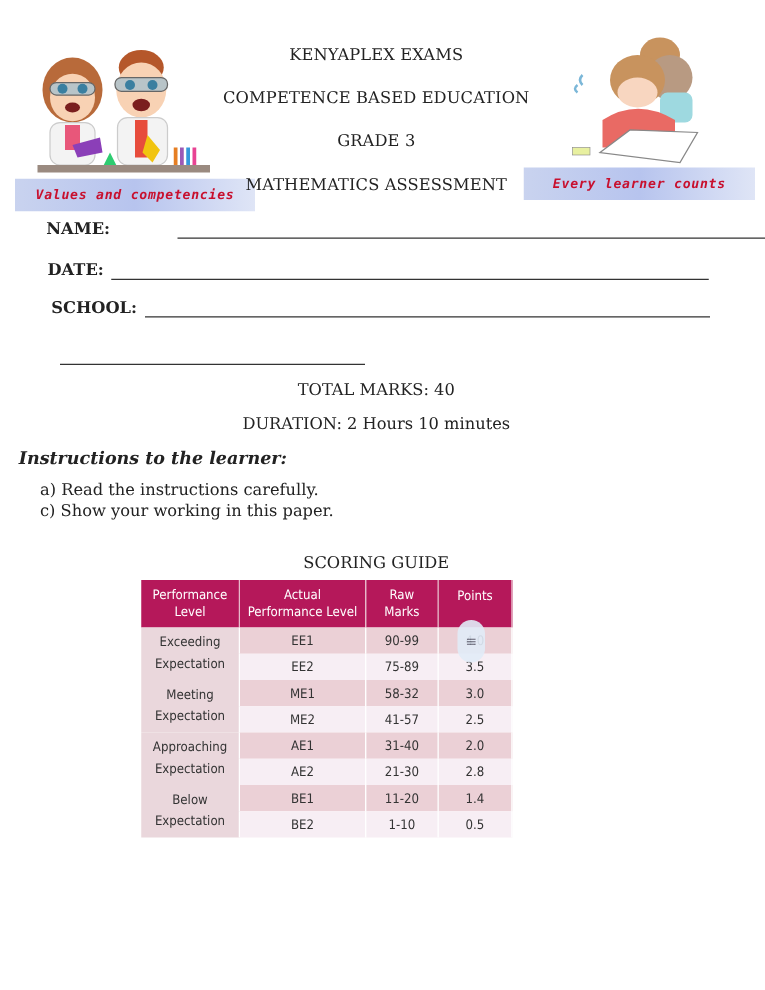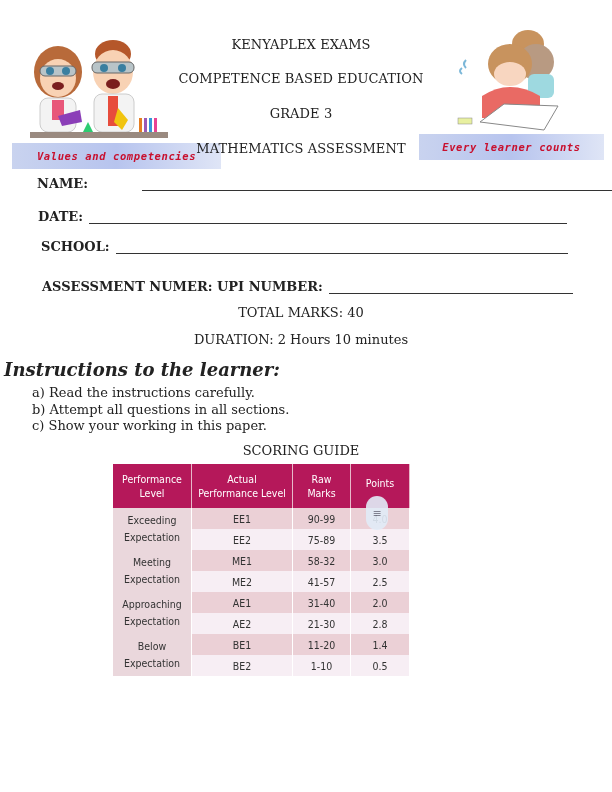--- a/index.html
+++ b/index.html
@@ -65,7 +65,7 @@
     <rect x="12" y="110" width="140" height="6" fill="#9a8a80"></rect>
   </svg>
 </div>
-<div class="banner" style="left:12px;top:143px;width:209px;">
+<div class="banner" style="left:12px;top:143px;width:192px;">
   <span>Values and competencies</span>
 </div>
 

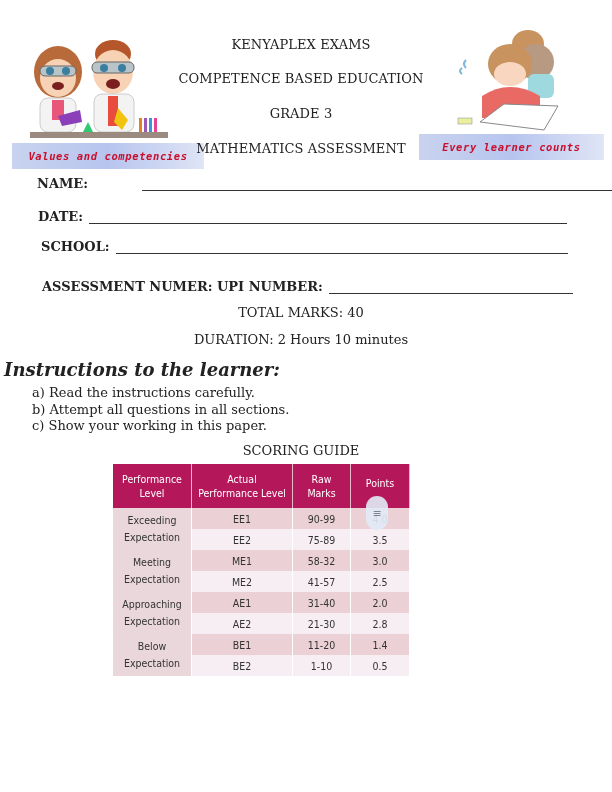--- a/index.html
+++ b/index.html
@@ -104,7 +104,6 @@
   <span class="line" style="width:452px;"></span>
 </div>
 <div class="field" style="left:42px;top:279px;">
-  <span>ASSESSMENT NUMER: UPI NUMBER:</span>
   <span class="line" style="width:244px;"></span>
 </div>
 

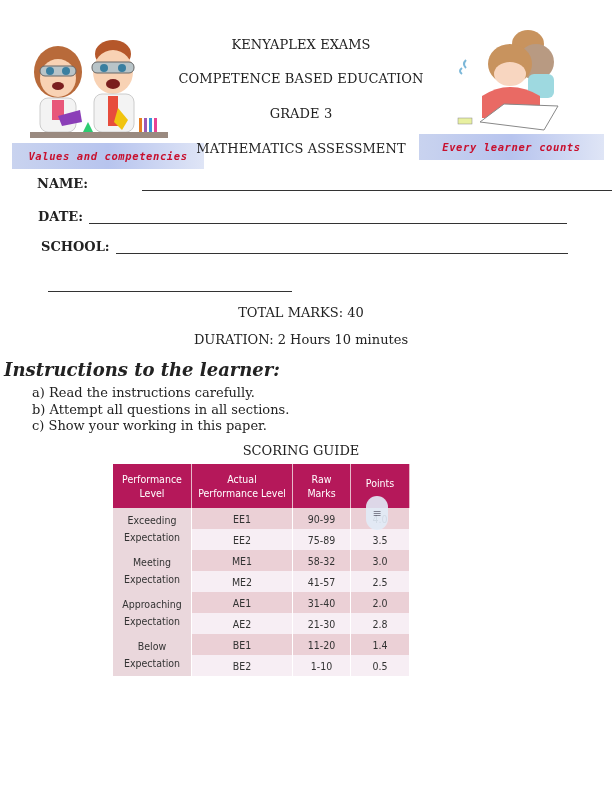--- a/index.html
+++ b/index.html
@@ -15,7 +15,7 @@
             align-items:center; justify-content:center; }
   .field { position:absolute; font-weight:bold; font-size:13px; display:flex; align-items:flex-end; }
   .field .line { border-bottom:1px solid #333; height:12px; margin-left:6px; flex:0 0 auto; }
-  .instr-title { position:absolute; left:4px; top:359px; font-size:18px; font-weight:bold; font-style:italic; }
+  .instr-title { position:absolute; left:15px; top:359px; font-size:14px; font-weight:bold; font-style:italic; }
   .instr { position:absolute; left:32px; top:385px; font-size:13px; line-height:16.5px; }
   .instr div { white-space:nowrap; }
   table.sg { position:absolute; left:113px; top:464px; border-collapse:collapse;

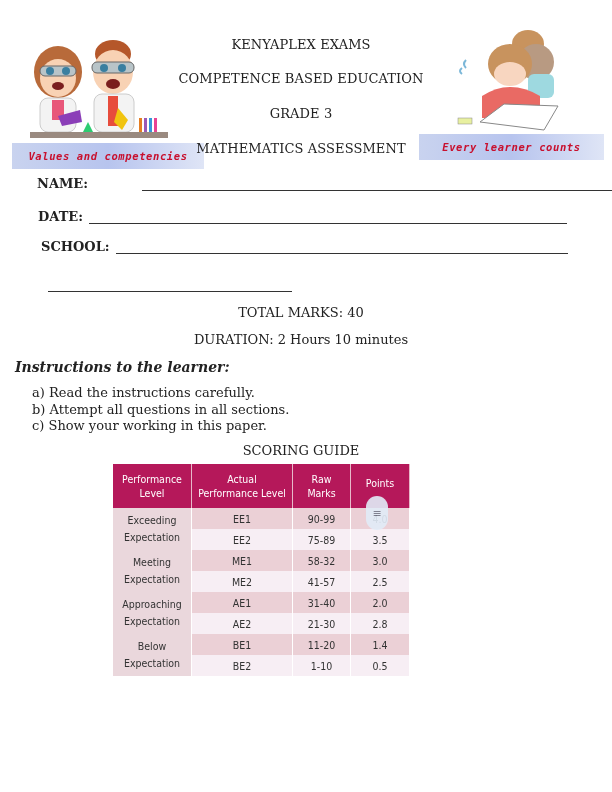--- a/index.html
+++ b/index.html
@@ -113,7 +113,6 @@
 <div class="instr-title">Instructions to the learner:</div>
 <div class="instr">
   <div>a) Read the instructions carefully.</div>
-  <div>b) Attempt all questions in all sections.</div>
   <div>c) Show your working in this paper.</div>
 </div>
 

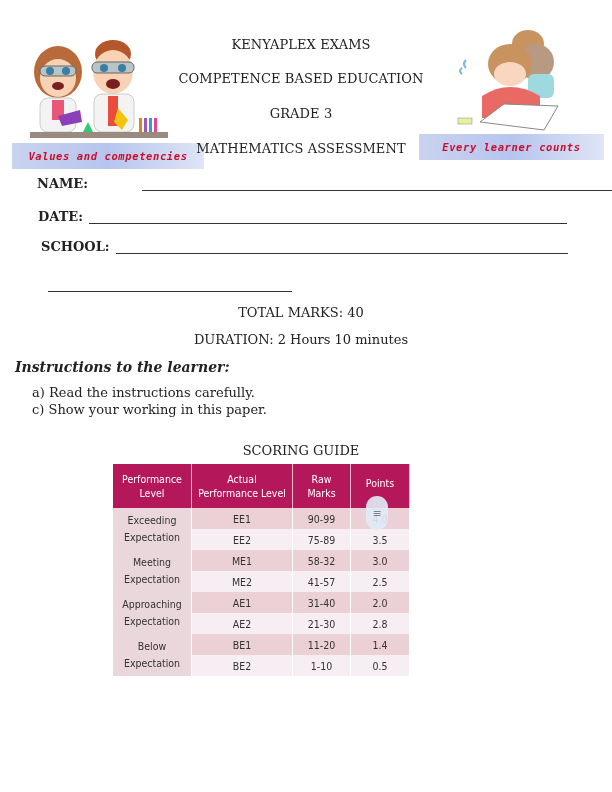--- a/index.html
+++ b/index.html
@@ -124,7 +124,7 @@
       <th style="width:78px;"><span>Performance</span><br><span>Level</span></th>
       <th style="width:100px;"><span>Actual</span><br><span>Performance Level</span></th>
       <th style="width:57px;"><span>Raw</span><br><span>Marks</span></th>
-      <th style="width:58px;vertical-align:top;padding-top:12px;"><span>Points</span></th>
+      <th style="width:58px;vertical-align:top;padding-top:6px;"><span>Points</span></th>
     </tr>
   </thead>
   <tbody>

